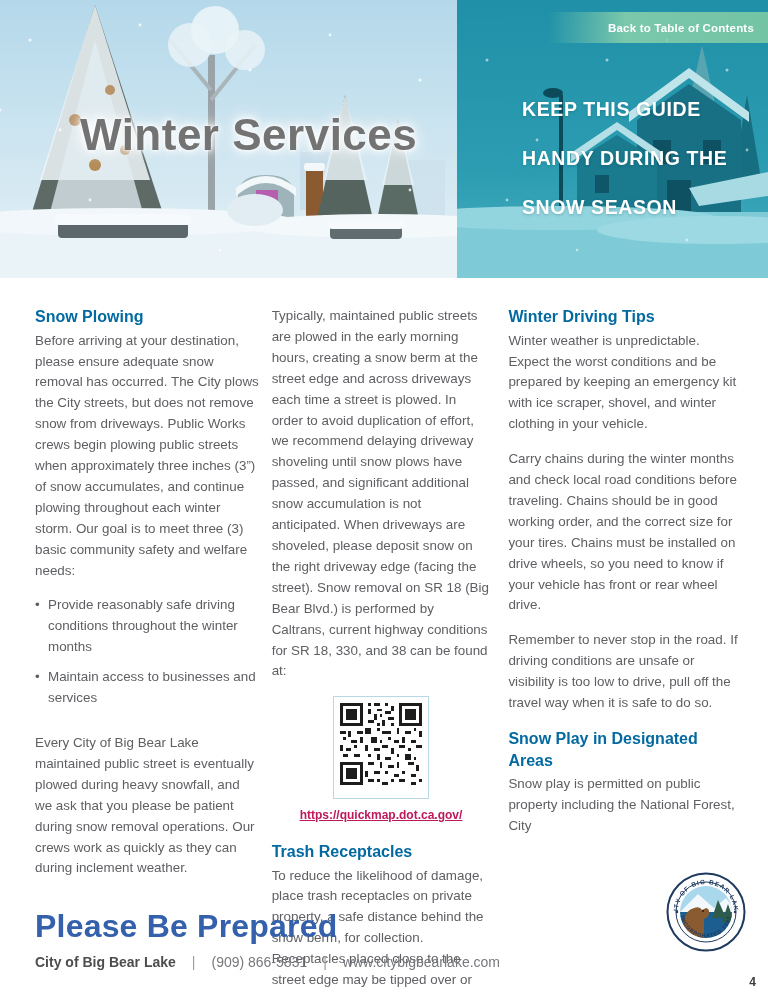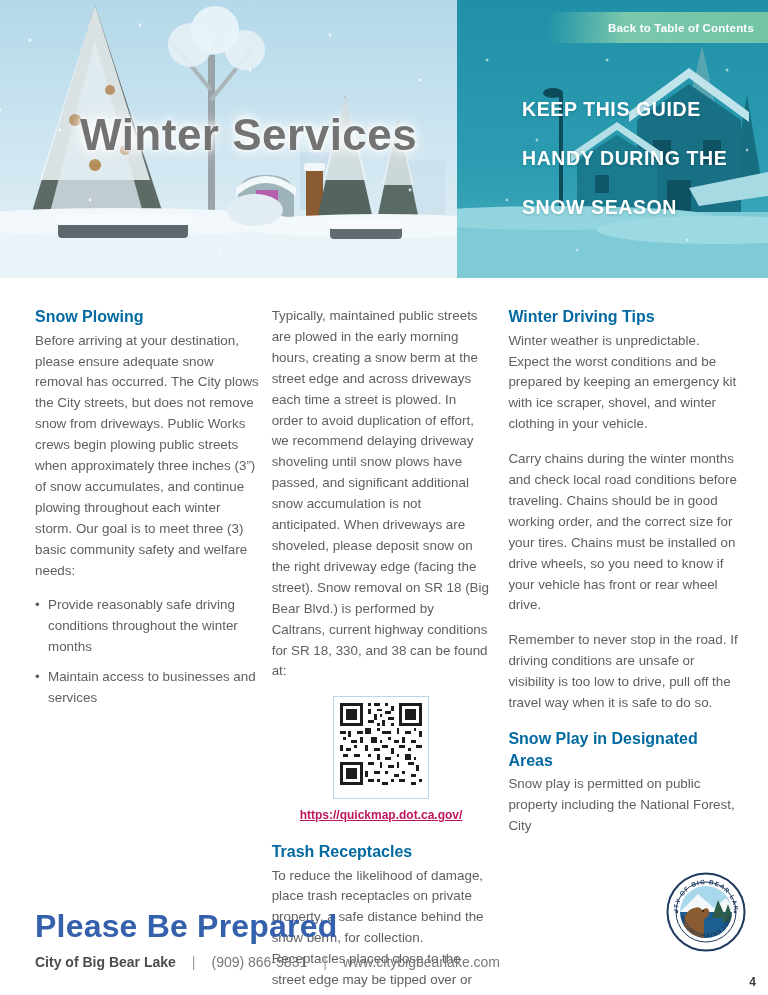--- a/index.html
+++ b/index.html
@@ -204,6 +204,7 @@
       <li>Provide reasonably safe driving conditions throughout the winter months</li>
       <li>Maintain access to businesses and services</li>
     </ul>
+    <p style="margin-top:24px;">Every City of Big Bear Lake maintained public street is eventually plowed during heavy snowfall, and we ask that you please be patient during snow removal operations. Our crews work as quickly as they can during inclement weather.</p>
   </div>
 
   <div class="col col-2">

